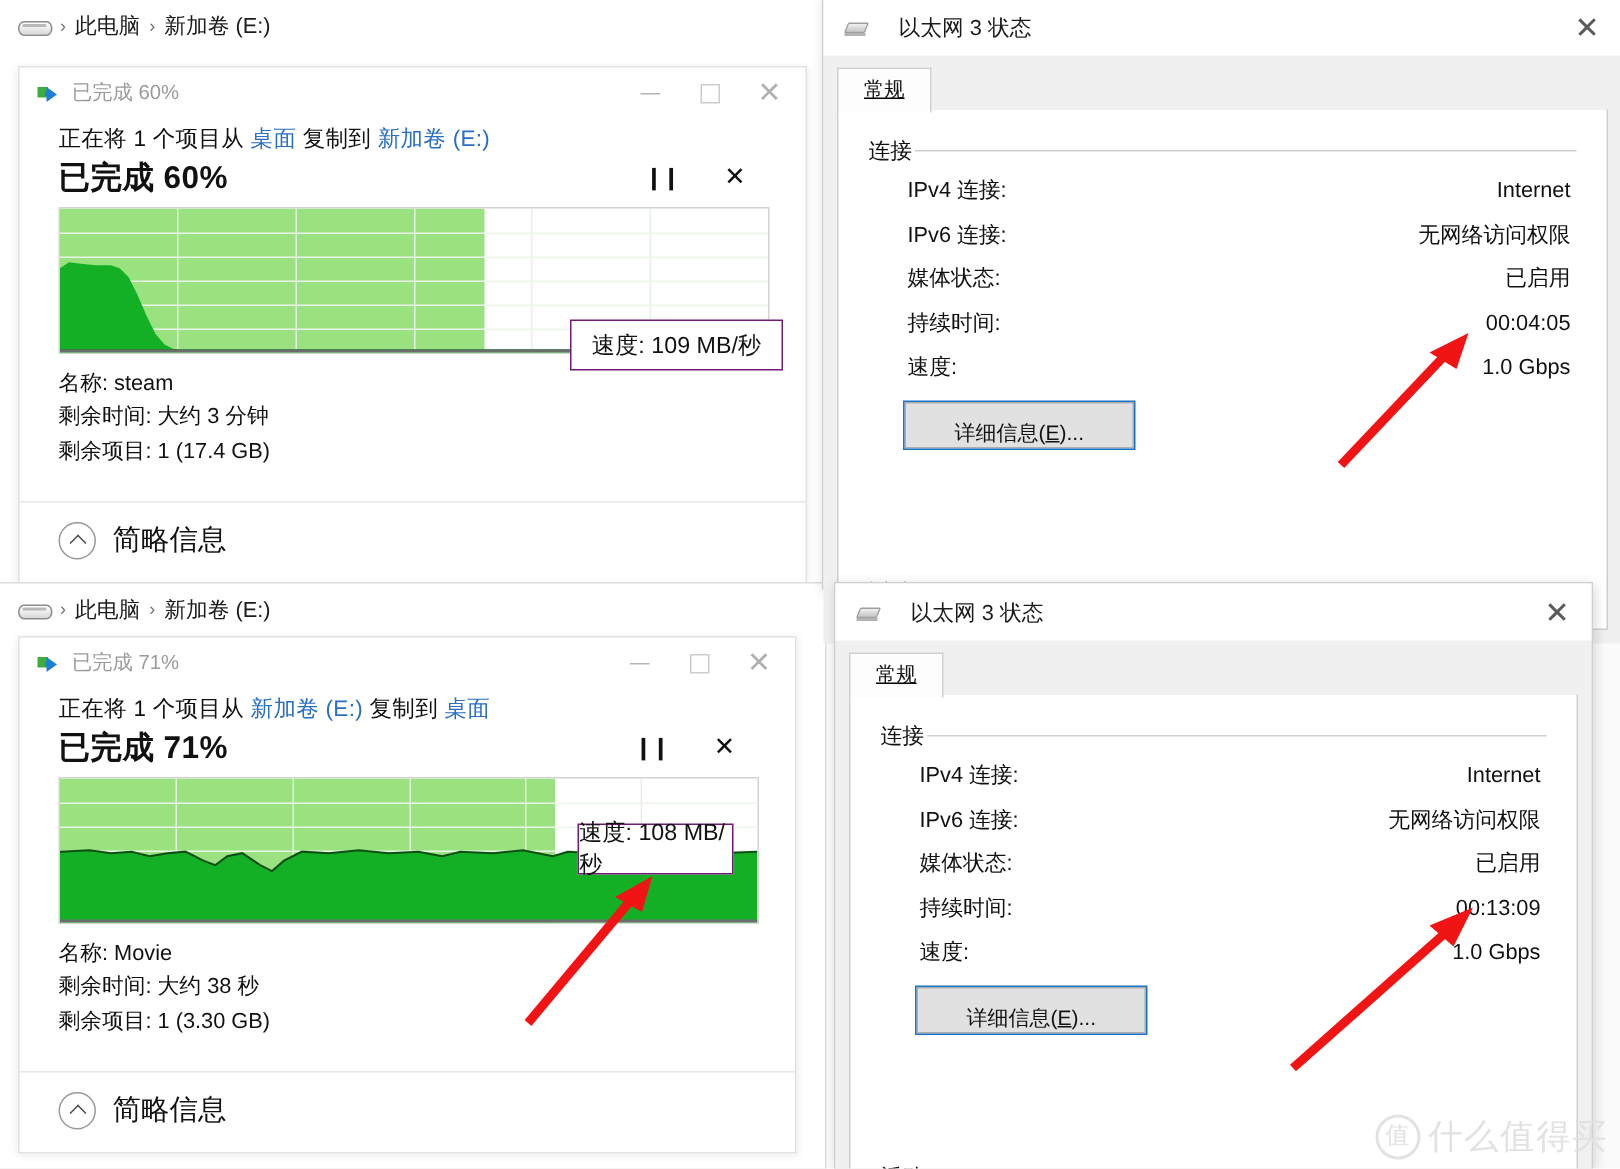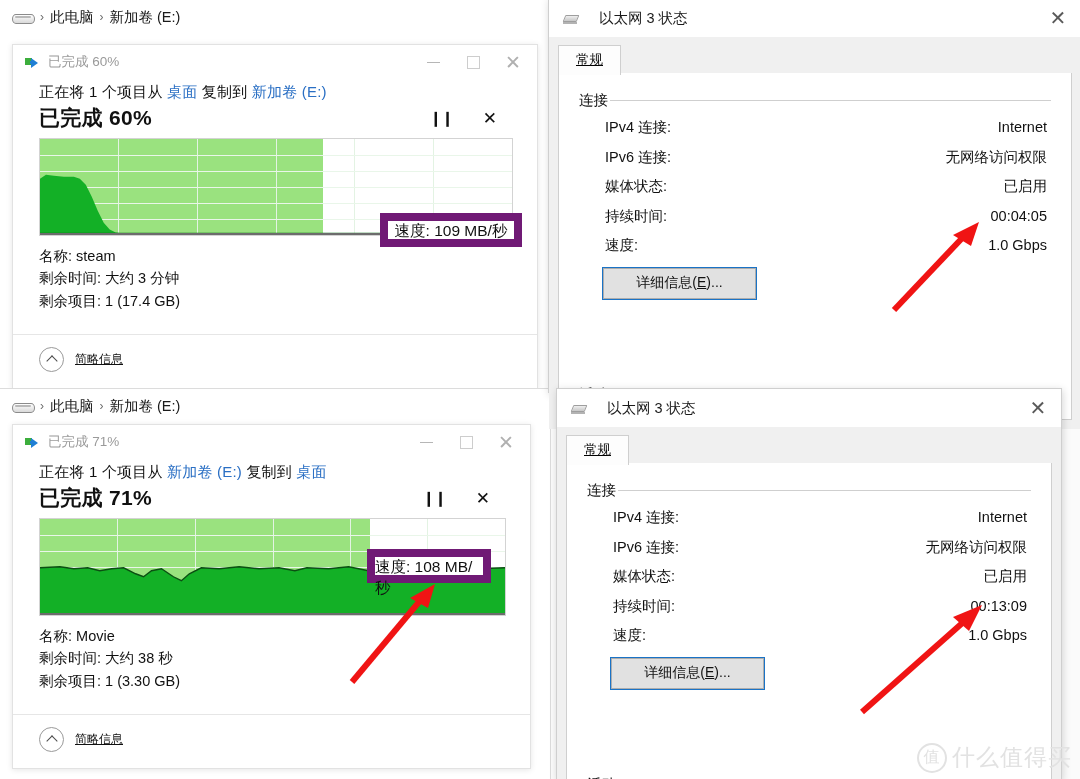--- a/index.html
+++ b/index.html
@@ -100,8 +100,8 @@
   .detailbtn u{text-decoration:underline;}
 
   
-  .redbox{position:absolute;border:8px solid #701a75;background:#fff;
-          display:flex;justify-content:center;
+  .redbox{position:absolute;border:1px solid #701a75;background:#fff;
+          display:flex;align-items:center;justify-content:center;
           font-size:15.5px;color:#111;box-sizing:border-box;}
   .arrow{position:absolute;pointer-events:none;}
 

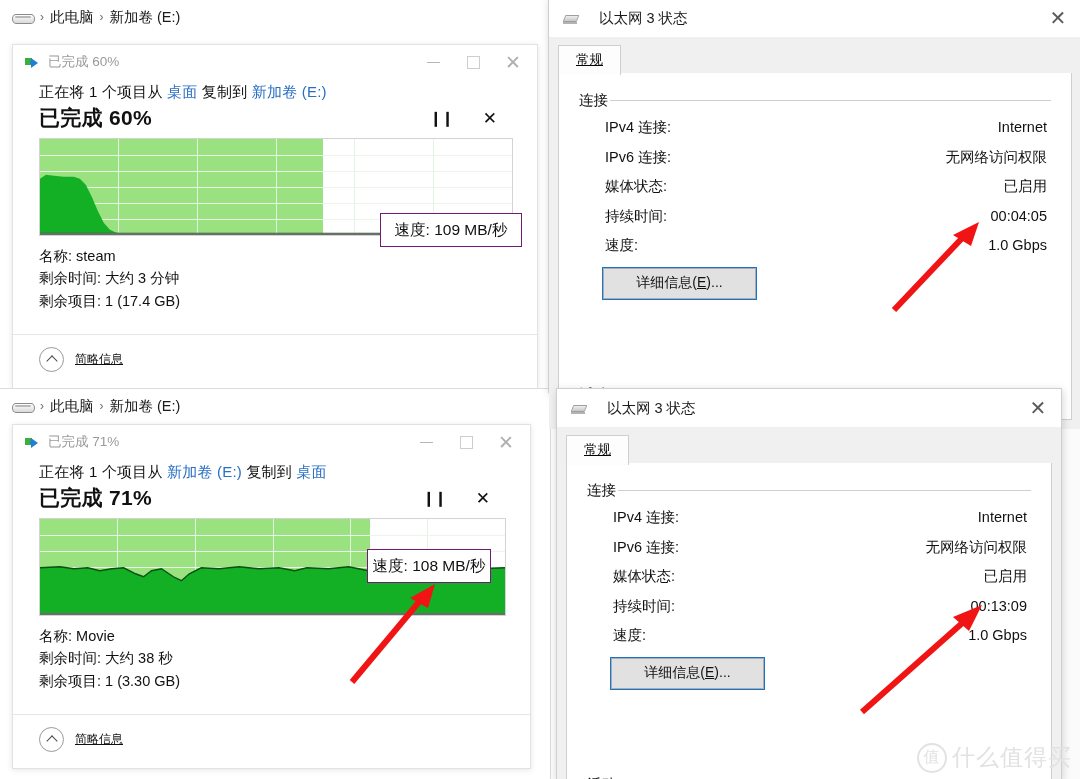--- a/index.html
+++ b/index.html
@@ -95,7 +95,7 @@
   .kv .v{color:#111;}
   .detailbtn{margin:6px 0 0 24px;width:153px;height:31px;background:#e1e1e1;
      border:1px solid #adadad;outline:1px solid #1a73c6;outline-offset:0px;
-     display:flex;align-items:center;justify-content:center;
+     display:flex;align-items:flex-end;justify-content:center;
      font-size:14px;color:#111;box-sizing:border-box;}
   .detailbtn u{text-decoration:underline;}
 

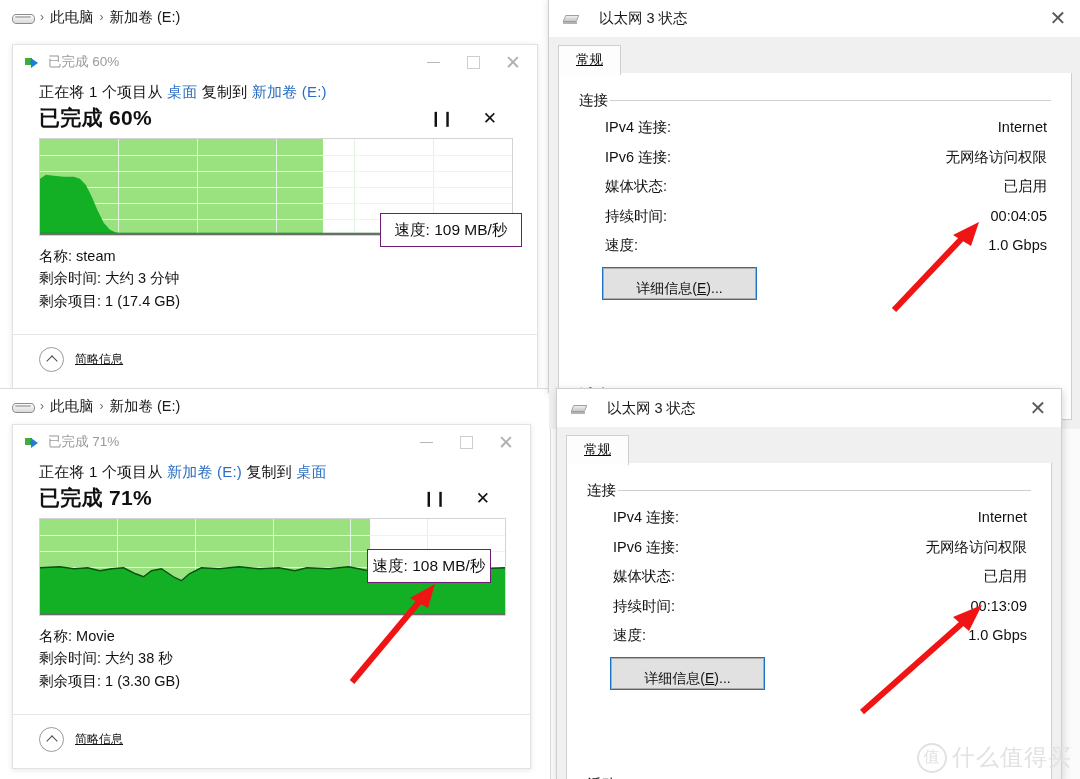--- a/index.html
+++ b/index.html
@@ -64,7 +64,7 @@
         display:flex;align-items:center;justify-content:center;}
   .chev:before{content:"";width:7px;height:7px;border-left:1.4px solid #4a4a4a;
         border-top:1.4px solid #4a4a4a;transform:rotate(45deg);margin-top:3px;}
-  .cd-footer span{font-size:12px;color:#111;text-decoration:underline;}
+  .cd-footer span{font-size:19px;color:#111;}
 
   
   .eth{position:absolute;background:#f4f4f4;box-sizing:border-box;

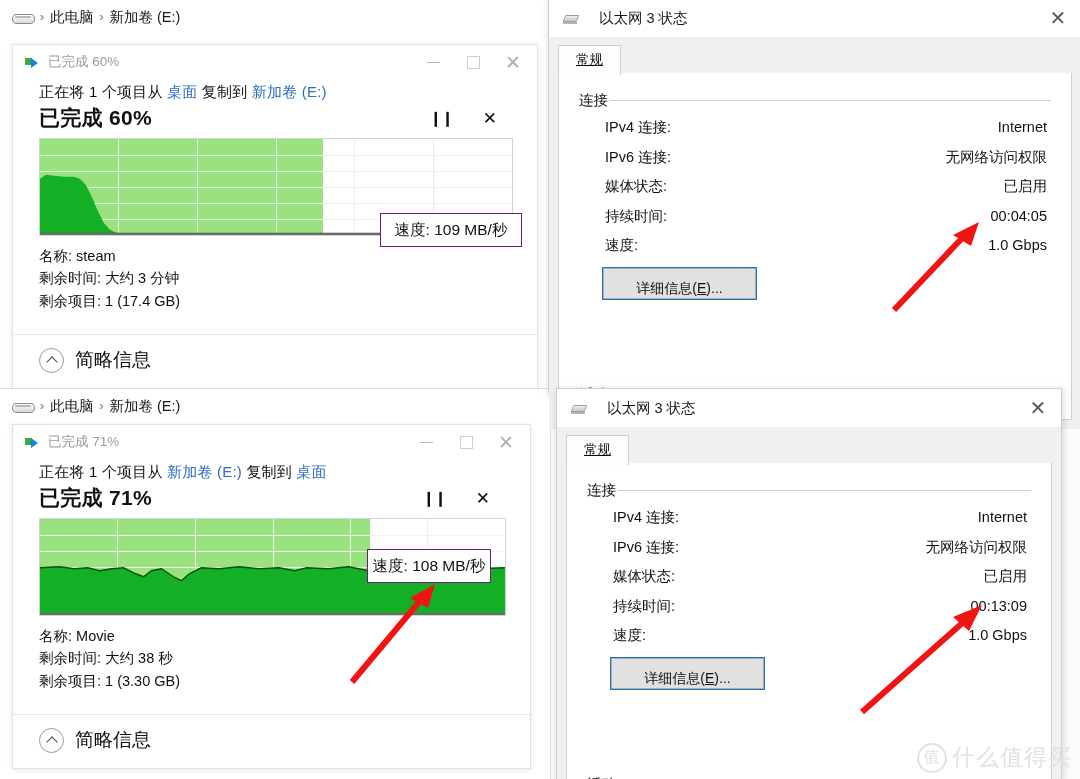--- a/index.html
+++ b/index.html
@@ -296,7 +296,7 @@
     </div>
   </div>
 
-  <div class="redbox" style="left:367px;top:549px;width:124px;height:34px;">
+  <div class="redbox" style="left:385px;top:549px;width:104px;height:34px;">
     <span>速度: 108 MB/秒</span>
   </div>
 

